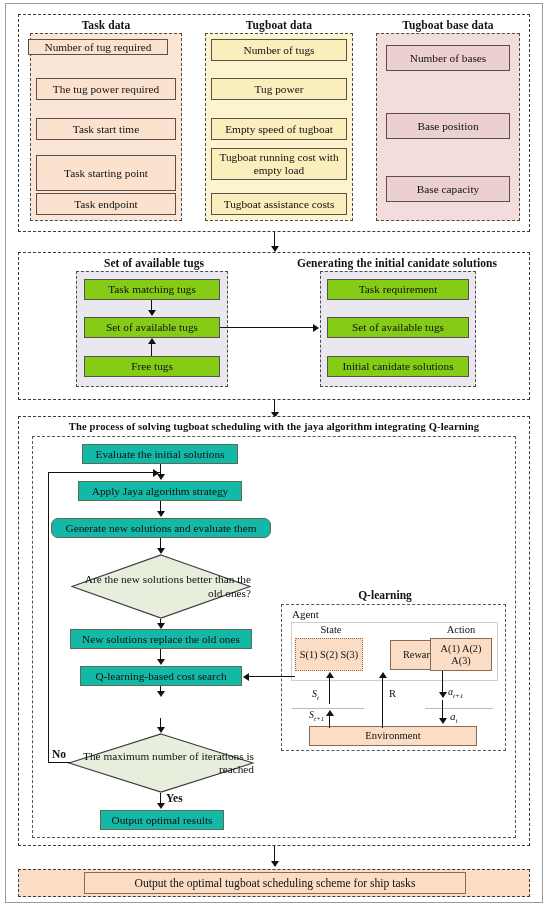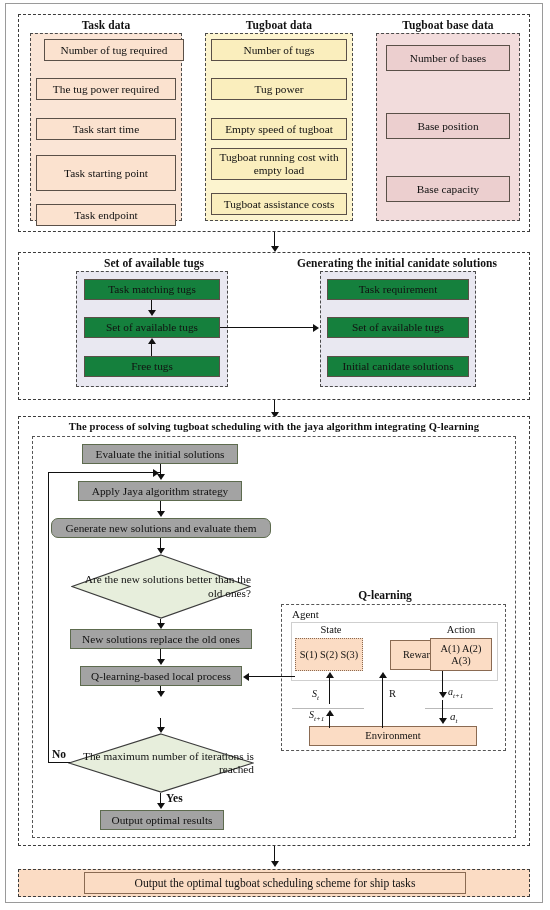--- a/index.html
+++ b/index.html
@@ -103,7 +103,7 @@
 
   <div class="group-title" style="left:32px;top:19px;width:148px;">Task data</div>
   <div class="group pal-taskgrp" style="left:30px;top:33px;width:152px;height:188px;"></div>
-  <div class="item pal-task" style="left:44px;top:39px;width:140px;height:22px;">Number of tug required</div>
+  <div class="item pal-task" style="left:28px;top:39px;width:140px;height:16px;">Number of tug required</div>
   <div class="item pal-task" style="left:36px;top:78px;width:140px;height:22px;">The tug power required</div>
   <div class="item pal-task" style="left:36px;top:118px;width:140px;height:22px;">Task start time</div>
   <div class="item pal-task" style="left:36px;top:155px;width:140px;height:36px;">Task starting point</div>

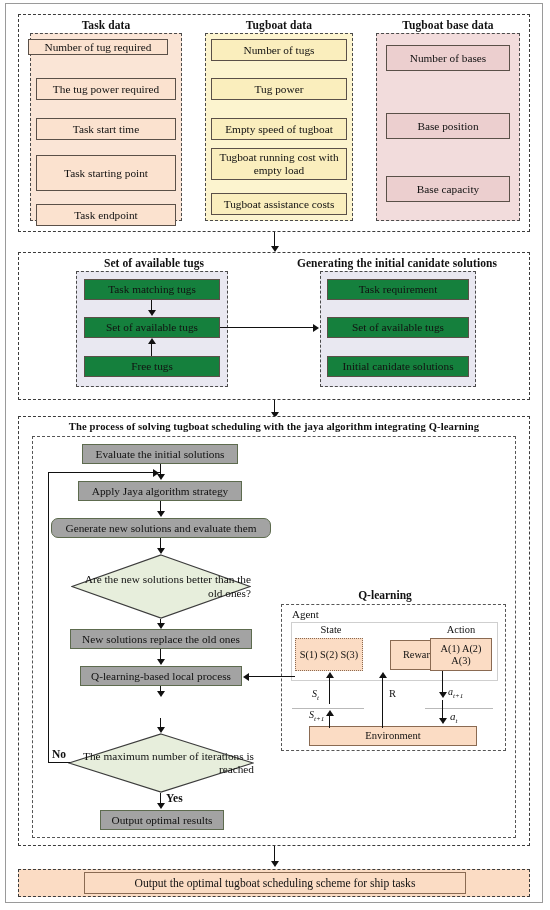--- a/index.html
+++ b/index.html
@@ -107,7 +107,7 @@
   <div class="item pal-task" style="left:36px;top:78px;width:140px;height:22px;">The tug power required</div>
   <div class="item pal-task" style="left:36px;top:118px;width:140px;height:22px;">Task start time</div>
   <div class="item pal-task" style="left:36px;top:155px;width:140px;height:36px;">Task starting point</div>
-  <div class="item pal-task" style="left:36px;top:193px;width:140px;height:22px;margin-top:11px;">Task endpoint</div>
+  <div class="item pal-task" style="left:36px;top:193px;width:140px;height:22px;">Task endpoint</div>
 
   <div class="group-title" style="left:207px;top:19px;width:144px;">Tugboat data</div>
   <div class="group pal-tuggrp" style="left:205px;top:33px;width:148px;height:188px;"></div>

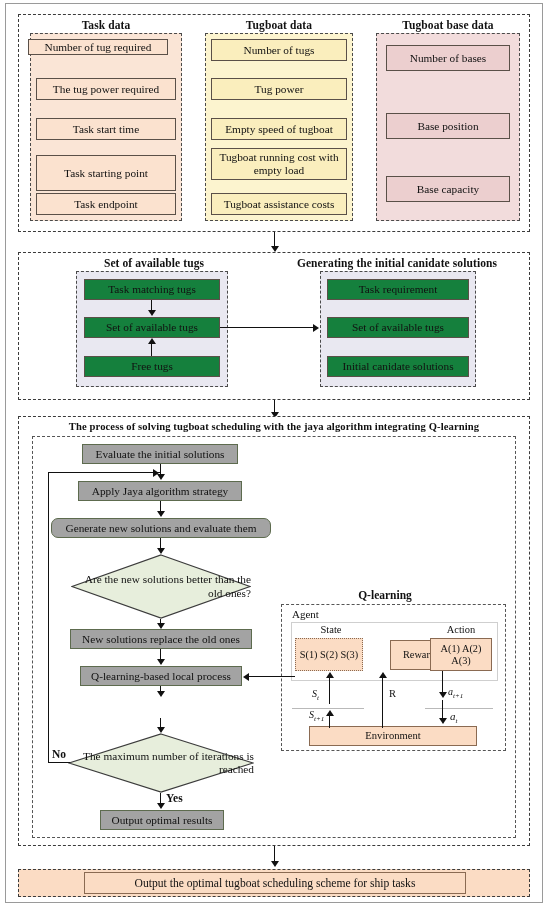--- a/index.html
+++ b/index.html
@@ -45,7 +45,7 @@
   .pal-tuggrp{background:#fcf4cf;}
   .pal-base{background:#eccfcf;}
   .pal-basegrp{background:#f2dcdc;}
-  .pal-lav{background:#15803d;}
+  .pal-lav{background:#84cc16;}
   .pal-lavgrp{background:#e9e8f1;}
   .pal-green{background:#a3a3a3;border-color:#5d6b4e;}
   .pal-peach{background:#fbdcc4;border-color:#8a6a52;}

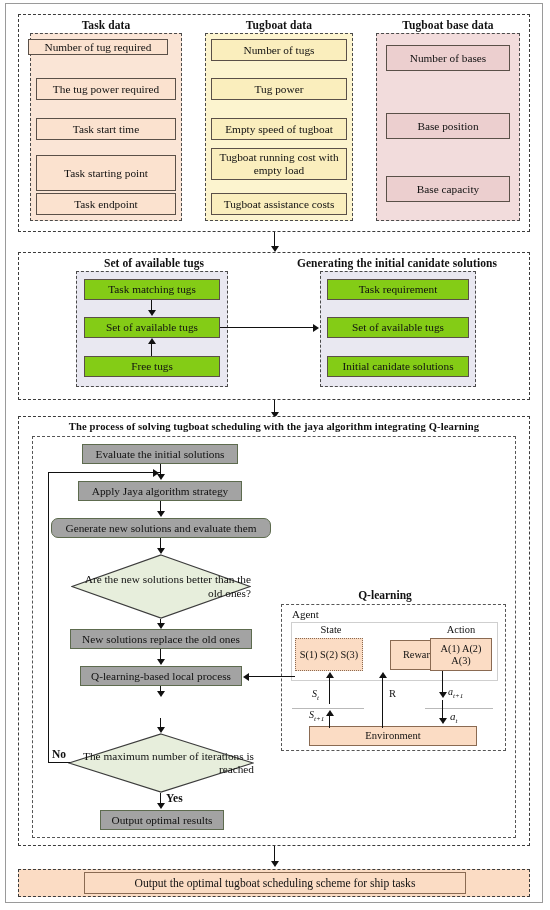--- a/index.html
+++ b/index.html
@@ -47,7 +47,7 @@
   .pal-basegrp{background:#f2dcdc;}
   .pal-lav{background:#84cc16;}
   .pal-lavgrp{background:#e9e8f1;}
-  .pal-green{background:#a3a3a3;border-color:#5d6b4e;}
+  .pal-green{background:#14b8a6;border-color:#5d6b4e;}
   .pal-peach{background:#fbdcc4;border-color:#8a6a52;}
 
   

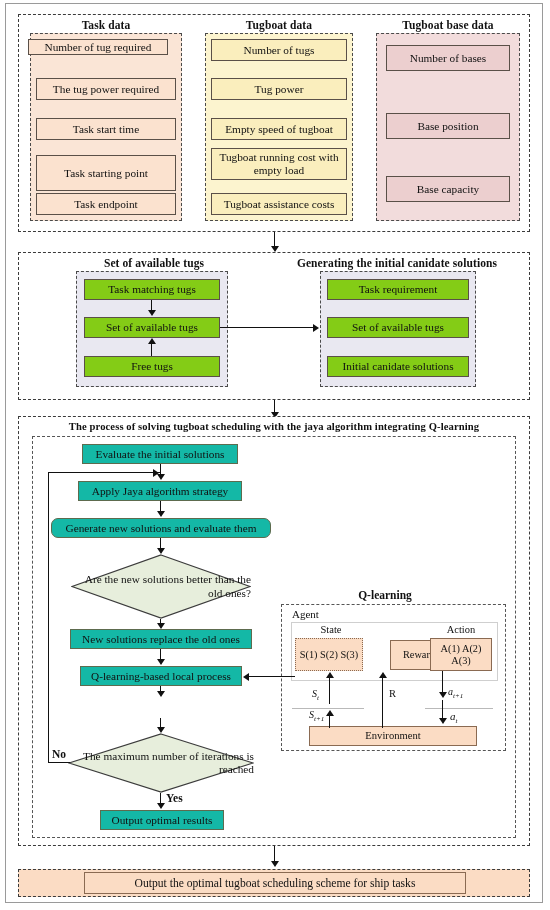--- a/index.html
+++ b/index.html
@@ -167,7 +167,7 @@
   </div>
 
   <div class="item pal-green" style="left:70px;top:629px;width:182px;height:20px;">New solutions replace the old ones</div>
-  <div class="item pal-green" style="left:80px;top:666px;width:162px;height:20px;">Q-learning-based local process</div>
+  <div class="item pal-green" style="left:80px;top:666px;width:162px;height:20px;">Q-learning-based cost search</div>
 
   <div class="diamond-wrap" style="left:68px;top:733px;width:186px;height:60px;">
     <svg width="186" height="60" viewBox="0 0 186 60">

